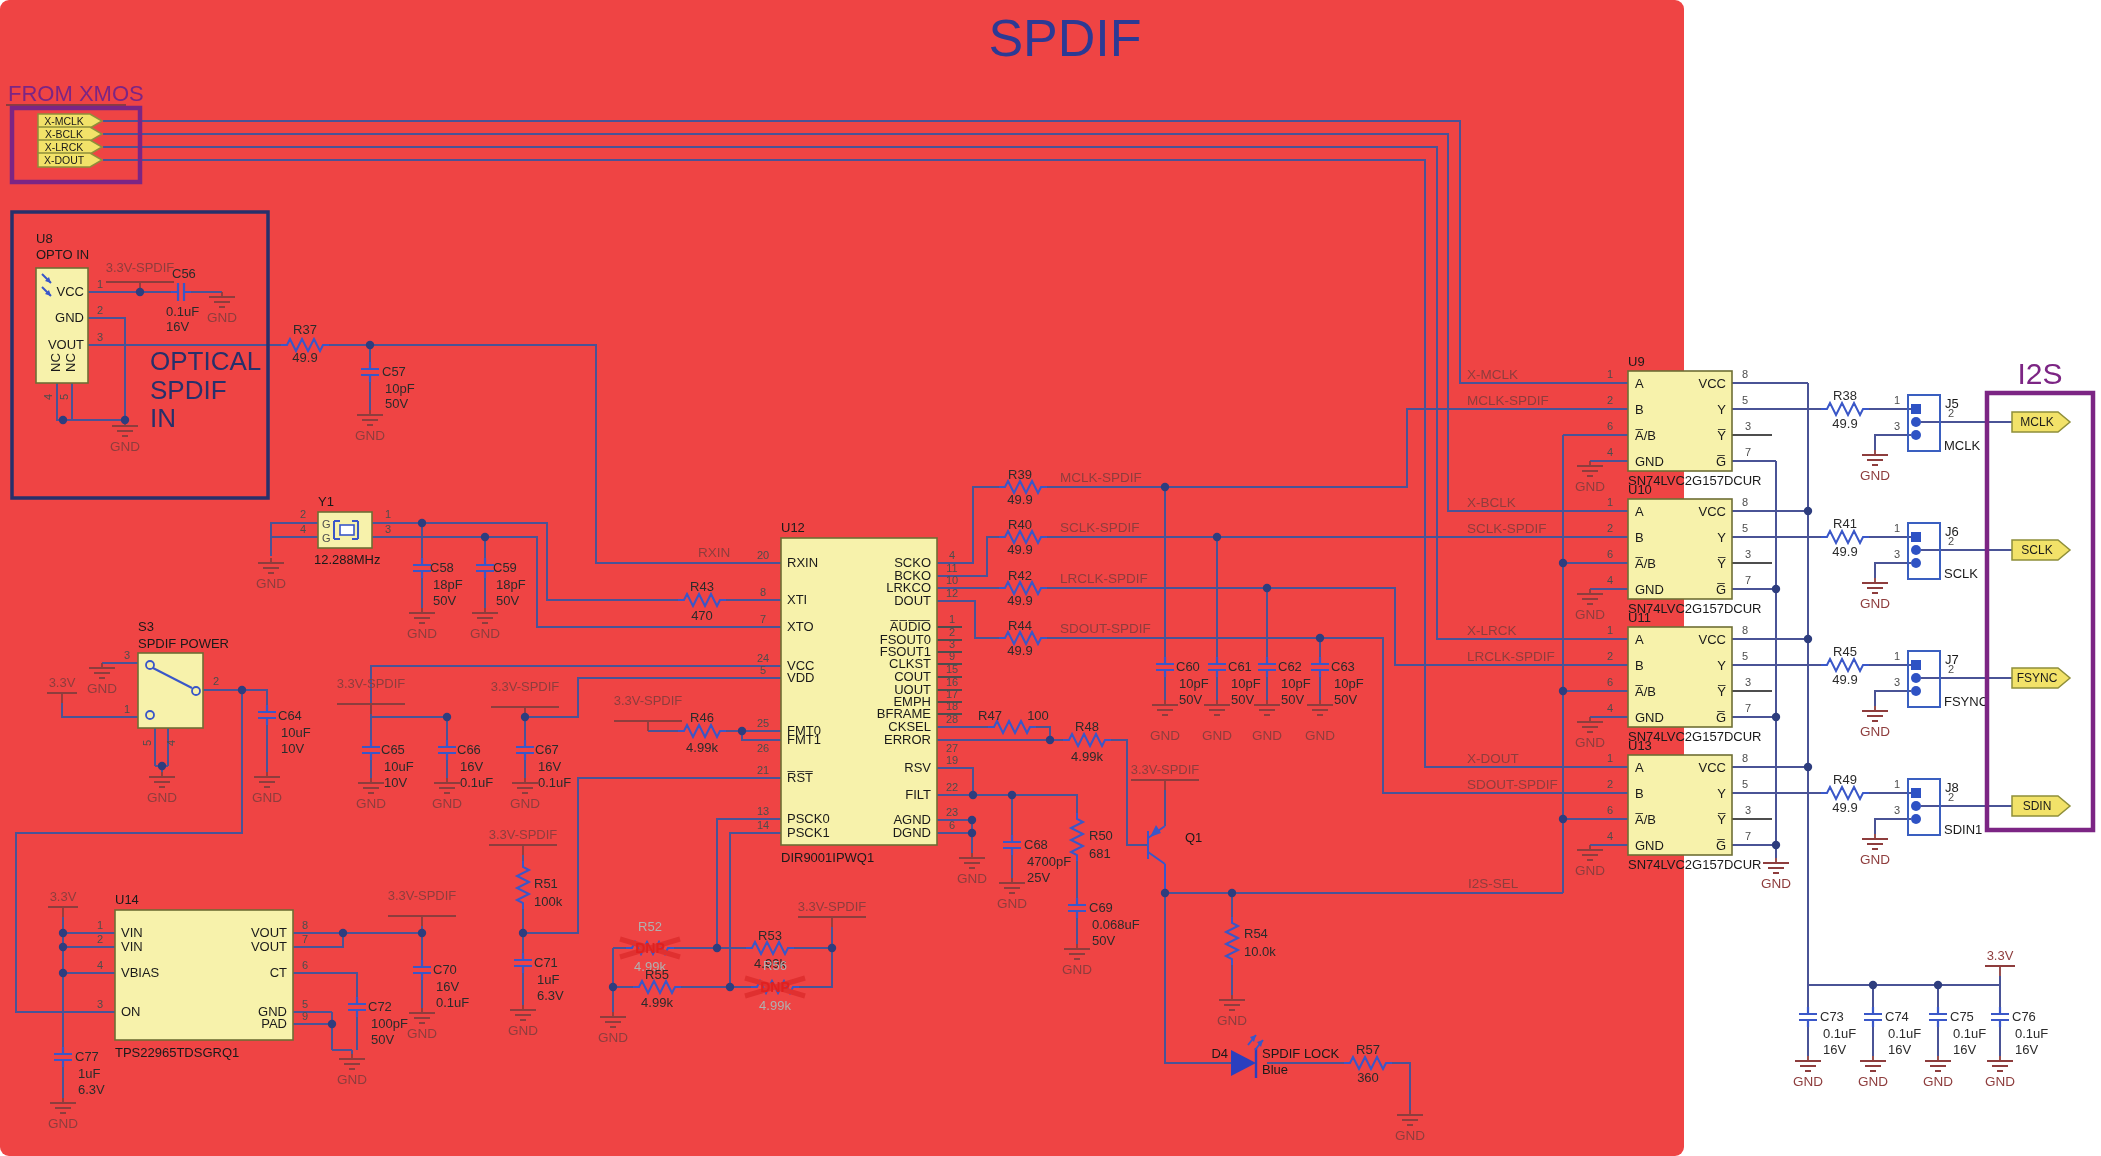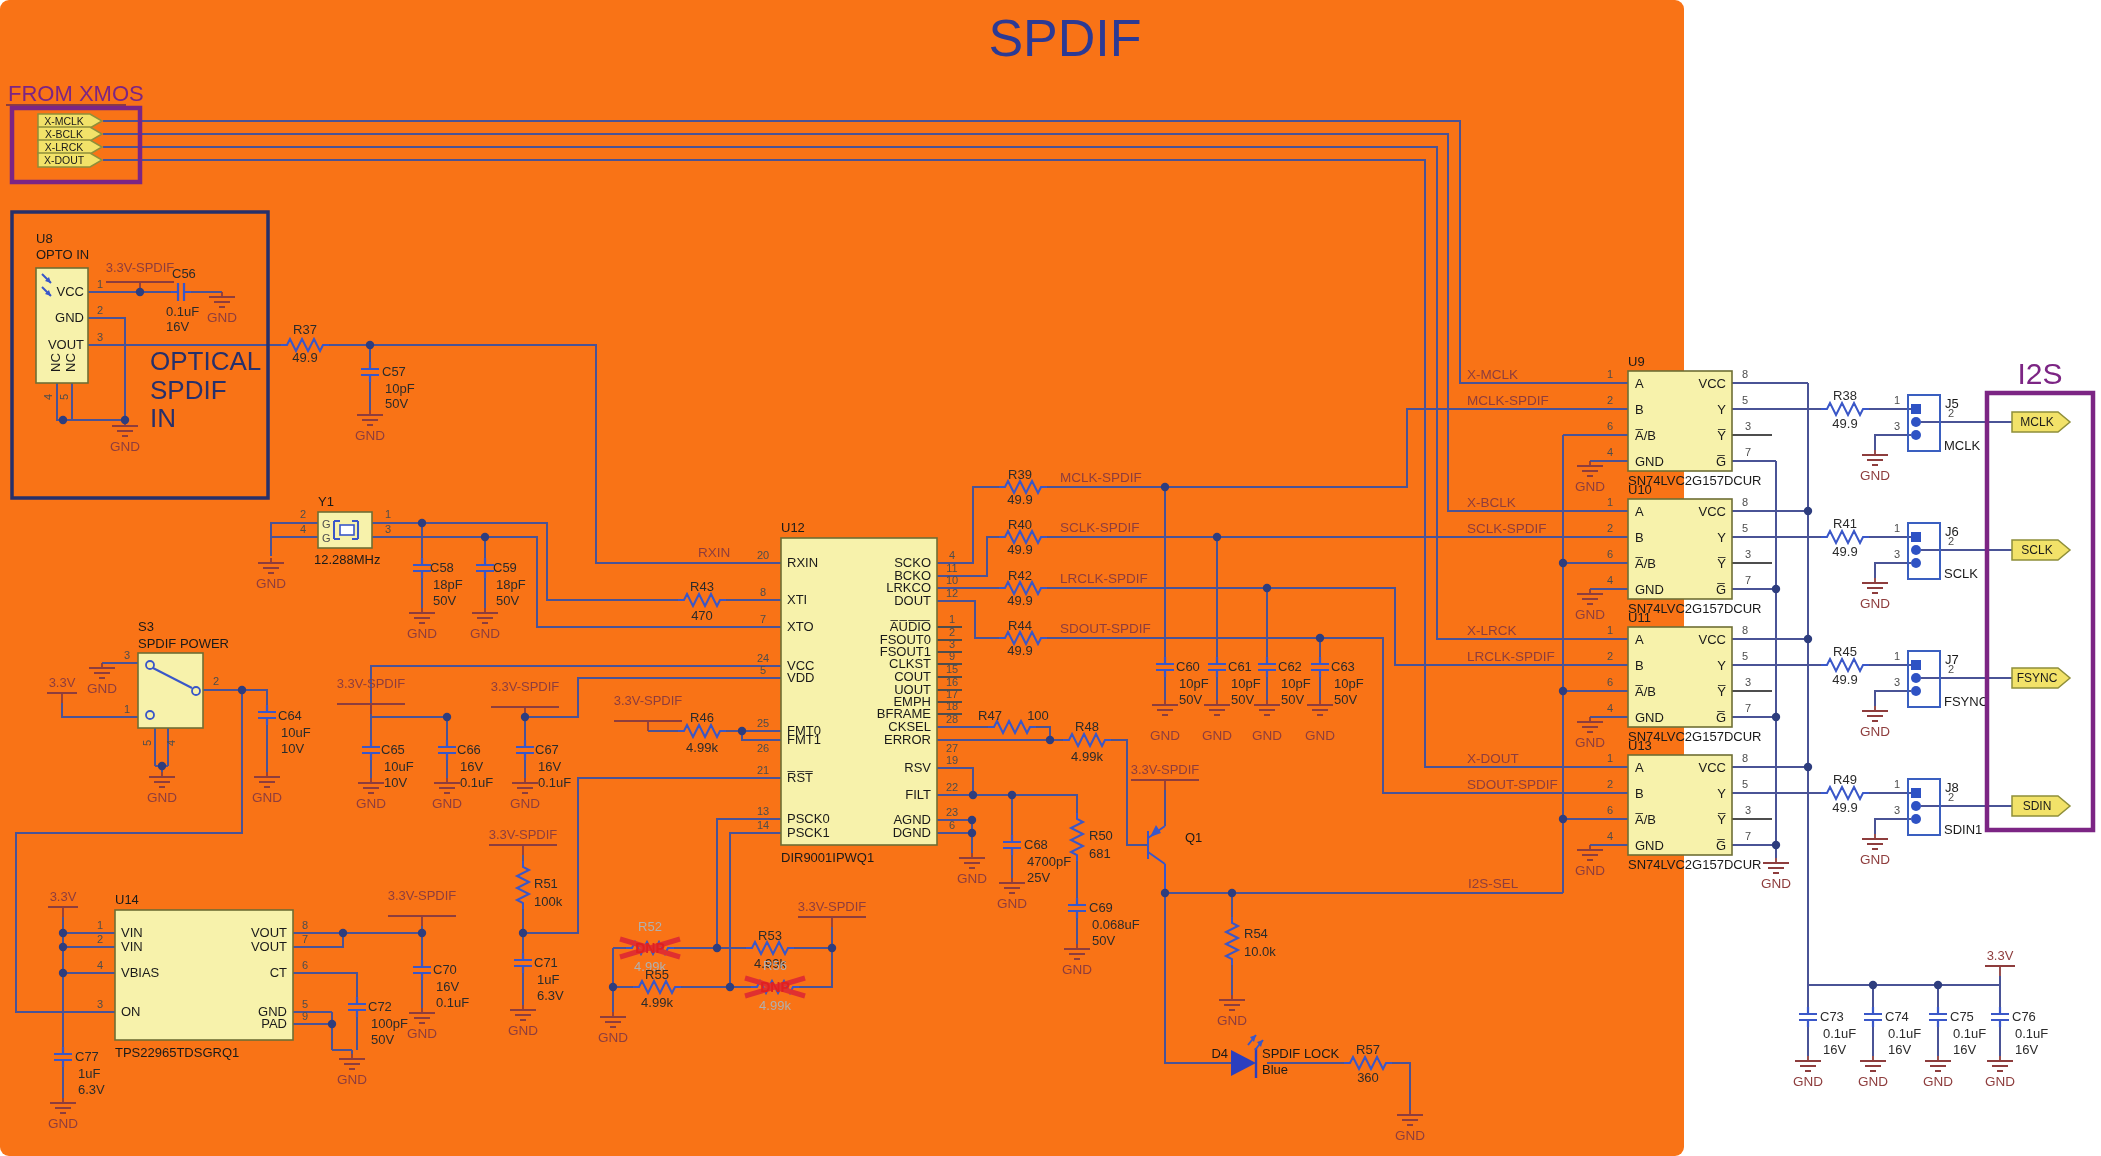--- a/index.html
+++ b/index.html
@@ -3,7 +3,7 @@
 <meta charset="utf-8">
 <style>
   html,body { margin:0; background:#ffffff; }
-  #canvas { position:relative; width:1684px; height:1156px; background:#f97316;border-radius:9px; }
+  #canvas { position:relative; width:1684px; height:1156px; background:#ef4444;border-radius:9px; }
   svg { font-family:"Liberation Sans", sans-serif; }
   .w    { stroke:#4a5396; stroke-width:2; fill:none; }
   .stub { stroke:#4d4d4d; stroke-width:1.8; fill:none; }

